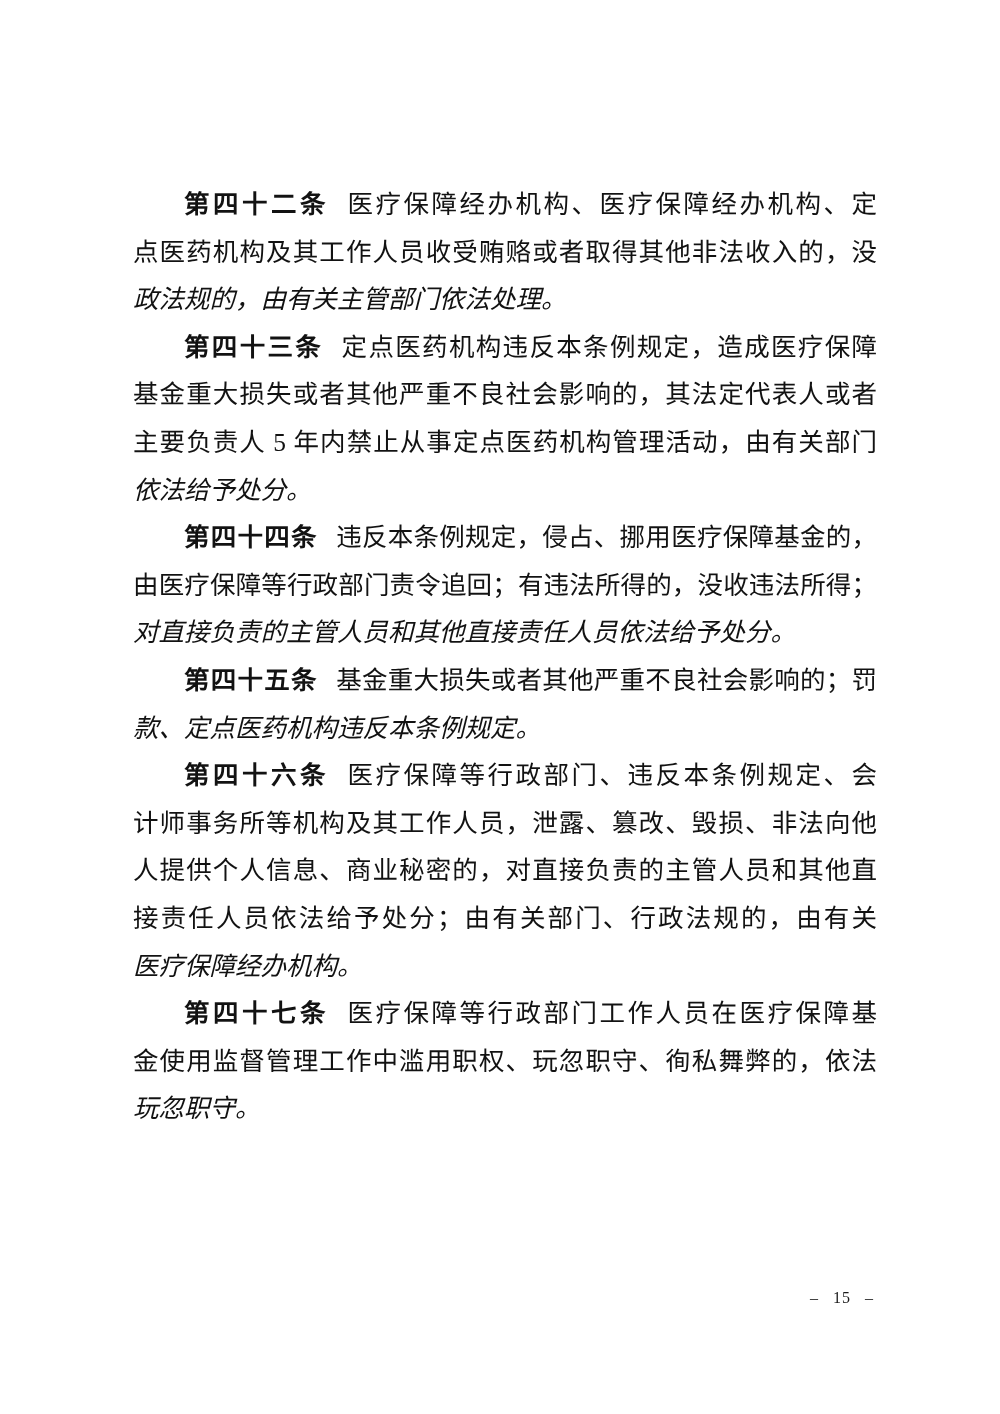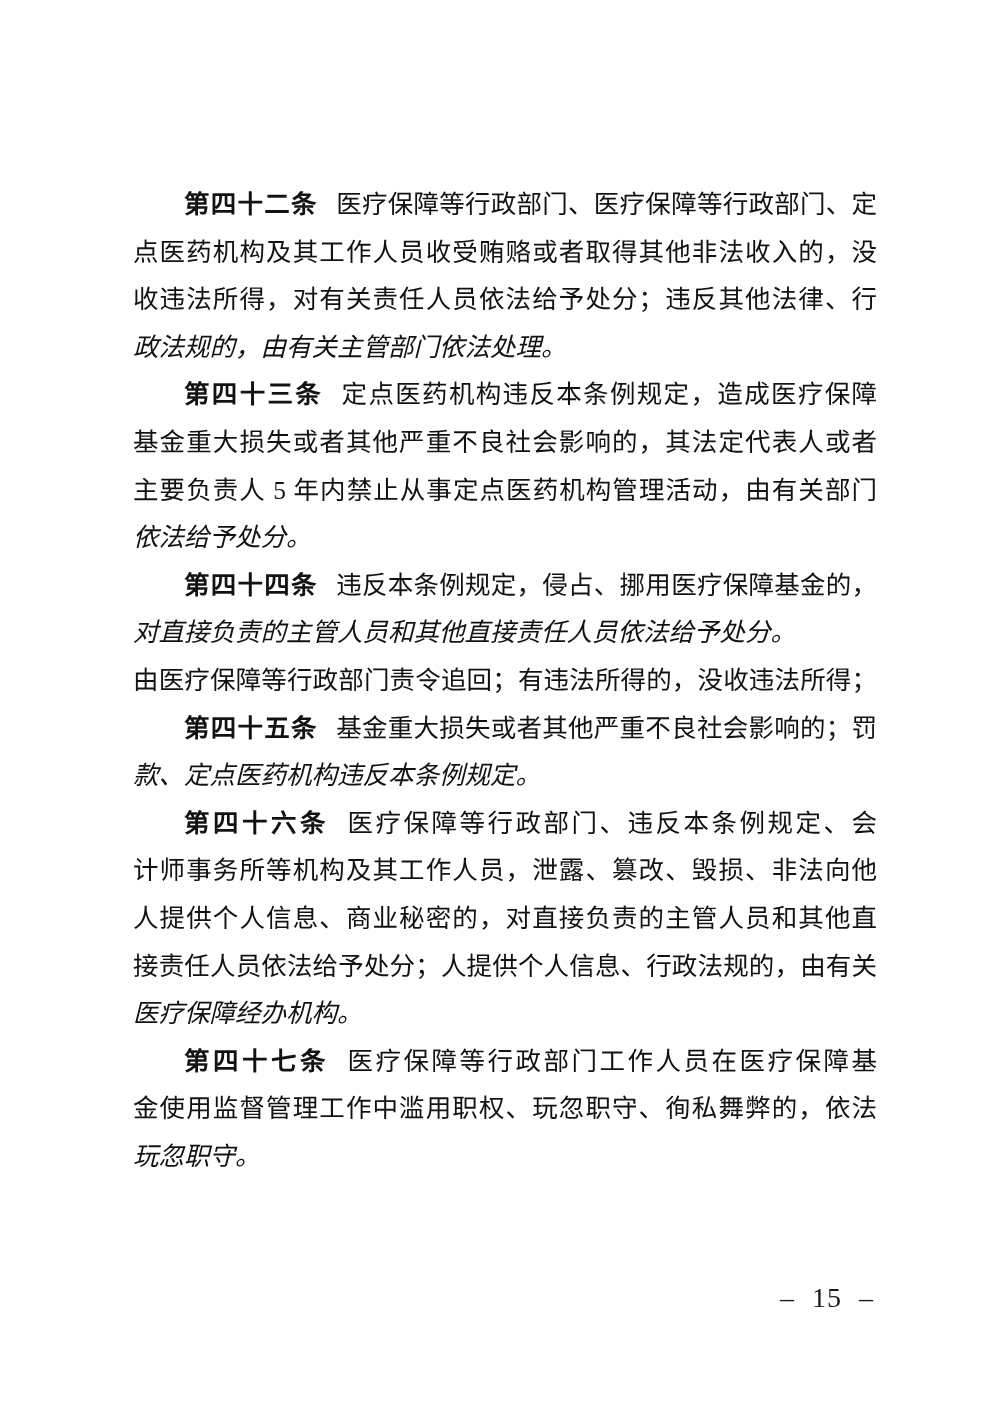--- a/index.html
+++ b/index.html
@@ -62,7 +62,7 @@
   <div class="text-block">
 
     <div>
-      <div class="line para-first"><span class="article-number">第四十二条</span><span>医疗保障等行政部门、医疗保障等行政部门、定</span></div>
+      <div class="line para-first"><span class="article-number">第四十二条</span><span>医疗保障经办机构、医疗保障经办机构、定</span></div>
       <div class="line">点医药机构及其工作人员收受贿赂或者取得其他非法收入的，没</div>
       <div class="line">收违法所得，对有关责任人员依法给予处分；违反其他法律、行</div>
       <div class="line para-last">政法规的，由有关主管部门依法处理。</div>

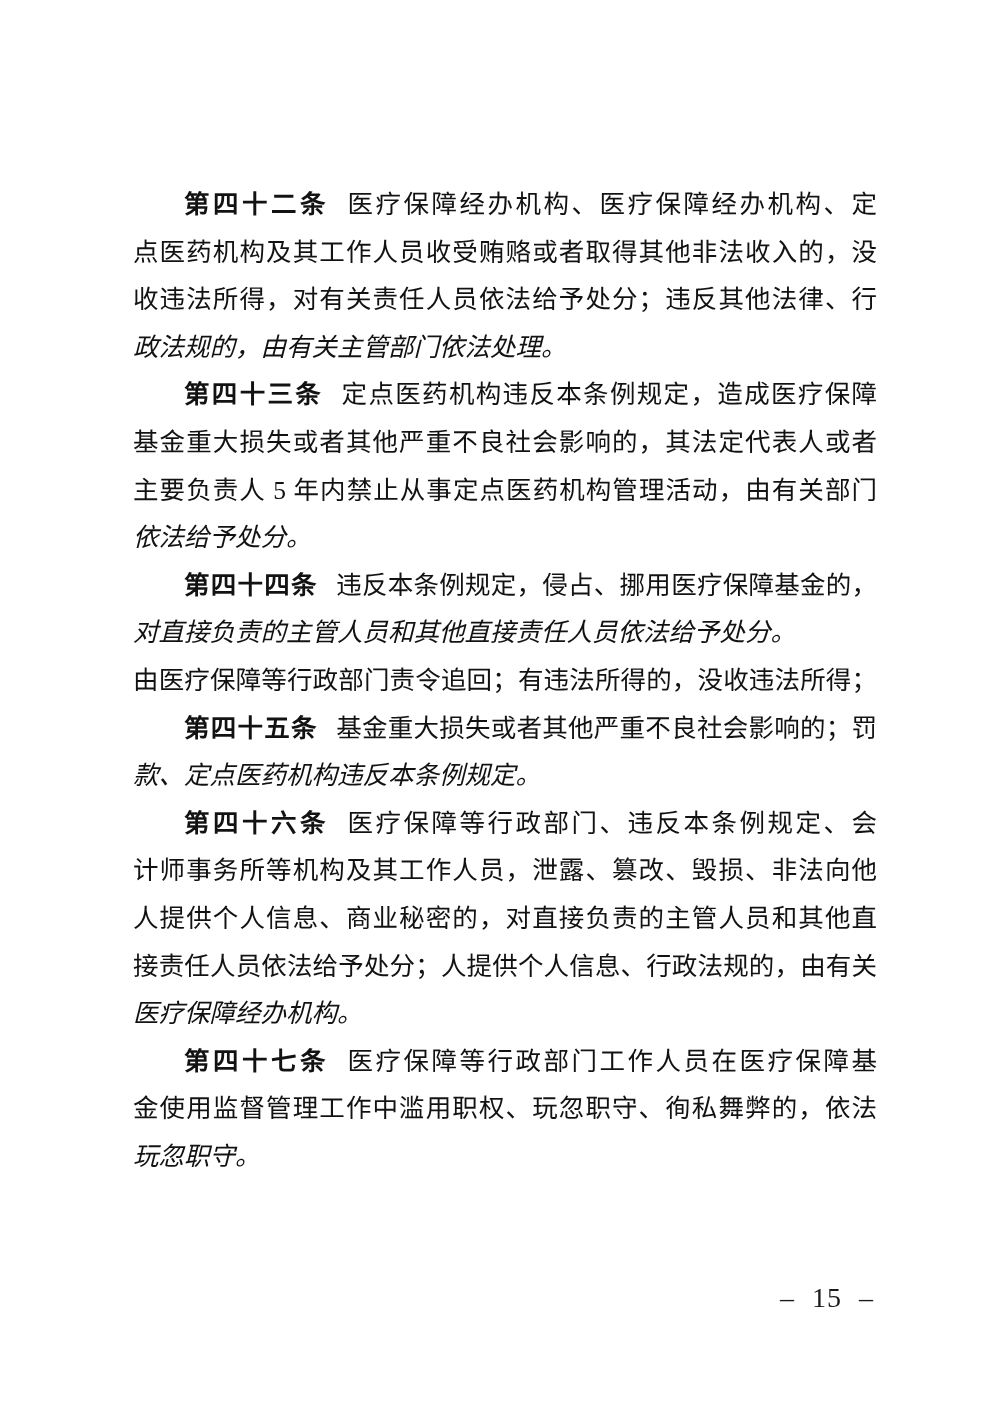--- a/index.html
+++ b/index.html
@@ -64,7 +64,6 @@
     <div>
       <div class="line para-first"><span class="article-number">第四十二条</span><span>医疗保障经办机构、医疗保障经办机构、定</span></div>
       <div class="line">点医药机构及其工作人员收受贿赂或者取得其他非法收入的，没</div>
-      <div class="line">收违法所得，对有关责任人员依法给予处分；违反其他法律、行</div>
       <div class="line para-last">政法规的，由有关主管部门依法处理。</div>
     </div>
 

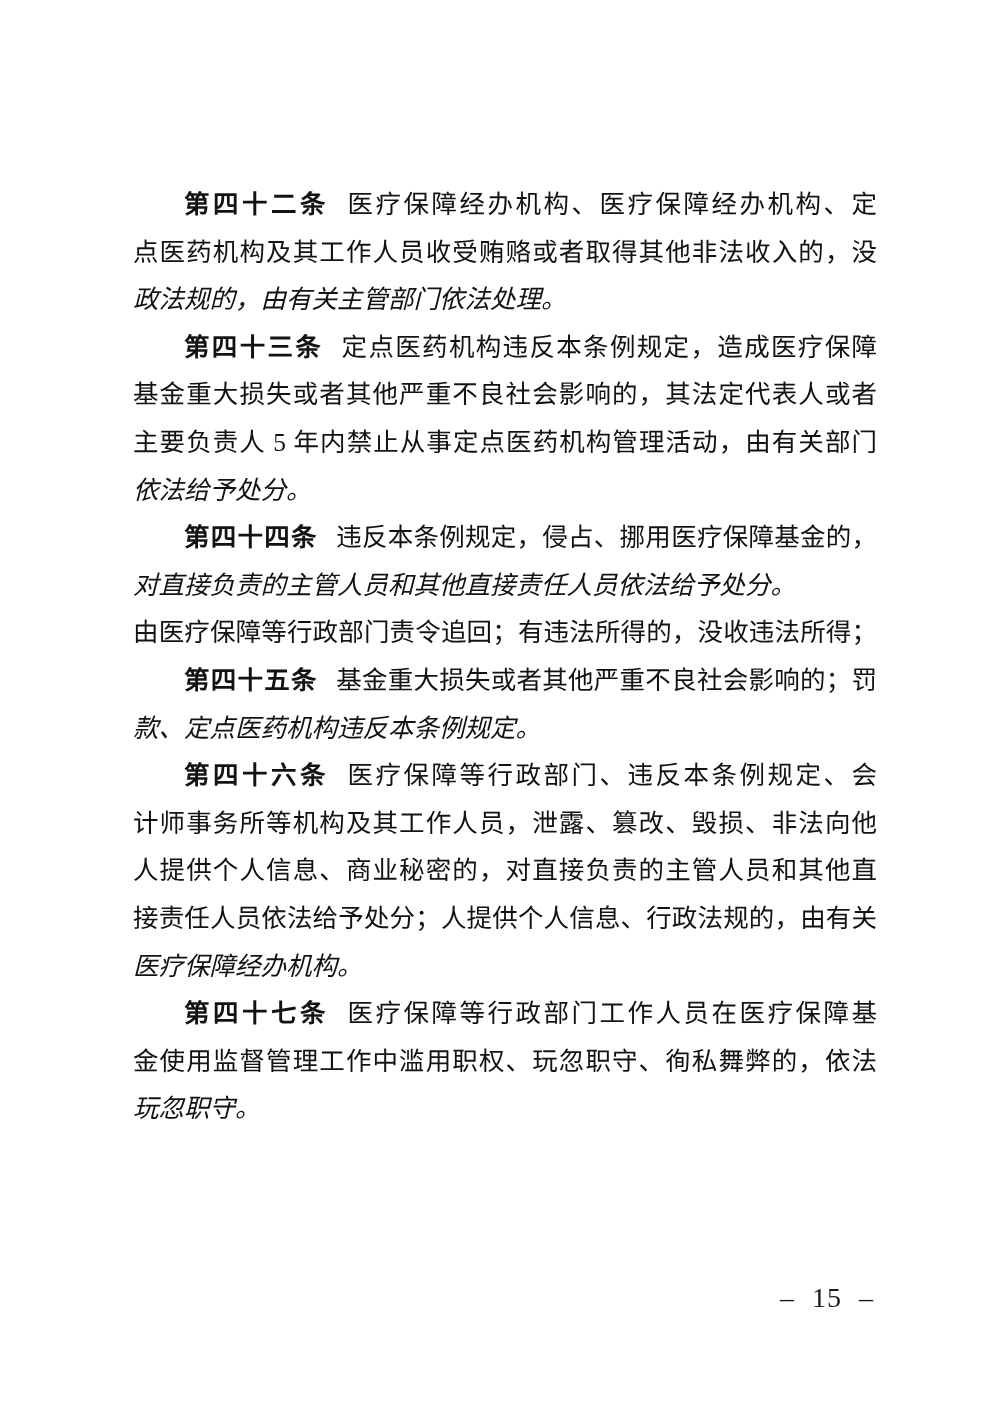--- a/index.html
+++ b/index.html
@@ -76,8 +76,8 @@
 
     <div>
       <div class="line para-first"><span class="article-number">第四十四条</span><span>违反本条例规定，侵占、挪用医疗保障基金的，</span></div>
+      <div class="line">由医疗保障等行政部门责令追回；有违法所得的，没收违法所得；</div>
       <div class="line para-last">对直接负责的主管人员和其他直接责任人员依法给予处分。</div>
-      <div class="line">由医疗保障等行政部门责令追回；有违法所得的，没收违法所得；</div>
     </div>
 
     <div>

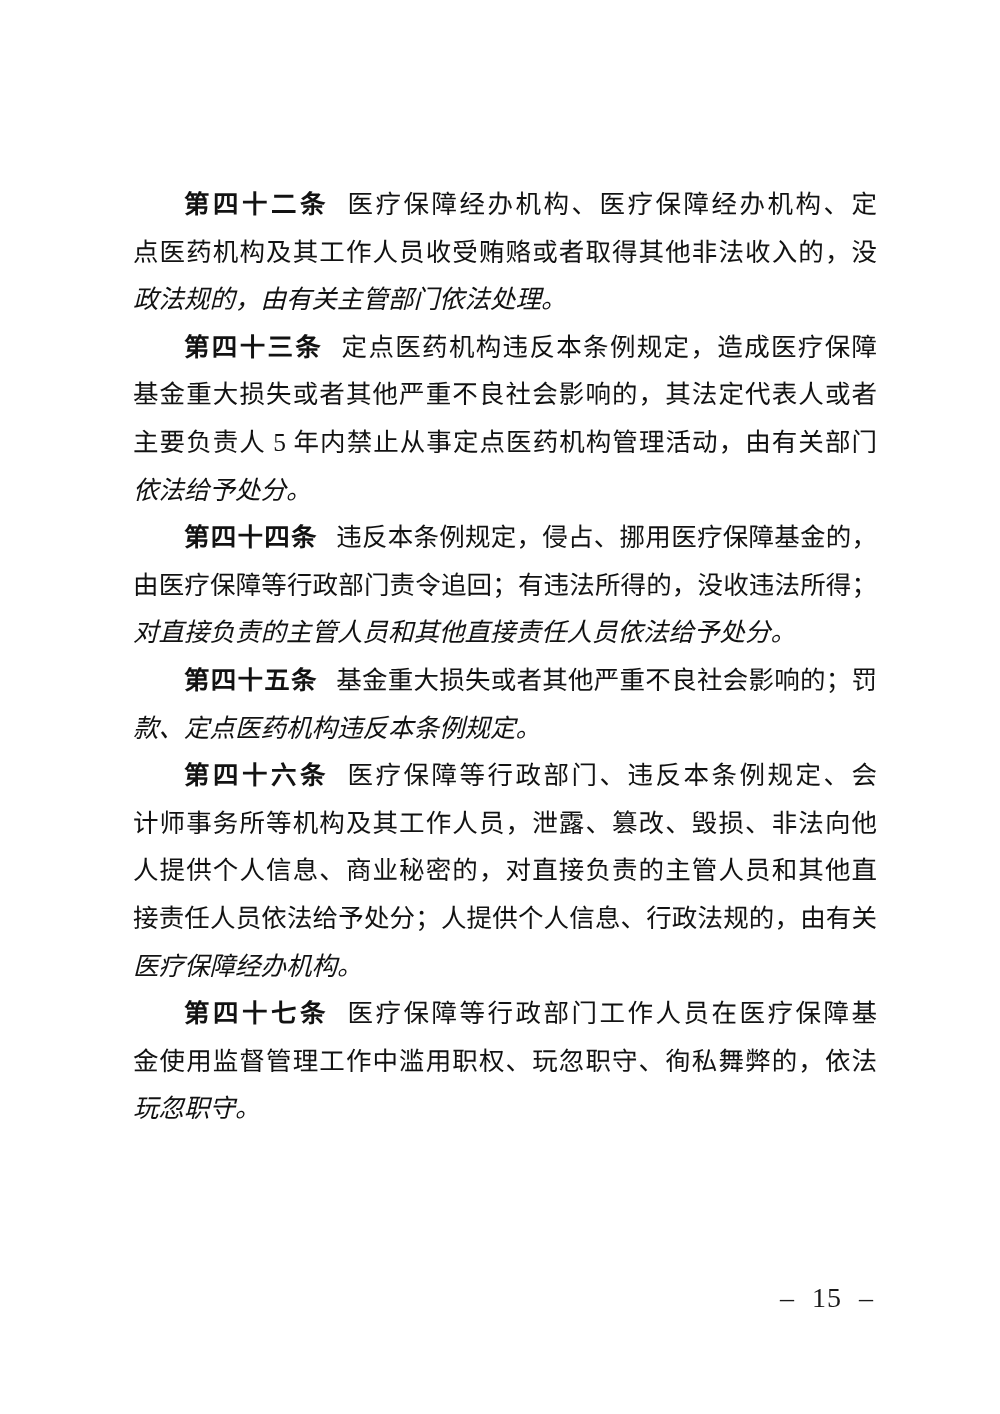--- a/index.html
+++ b/index.html
@@ -89,7 +89,7 @@
       <div class="line para-first"><span class="article-number">第四十六条</span><span>医疗保障等行政部门、违反本条例规定、会</span></div>
       <div class="line">计师事务所等机构及其工作人员，泄露、篡改、毁损、非法向他</div>
       <div class="line">人提供个人信息、商业秘密的，对直接负责的主管人员和其他直</div>
-      <div class="line">接责任人员依法给予处分；人提供个人信息、行政法规的，由有关</div>
+      <div class="line">接责任人员依法给予处分；由有关部门、行政法规的，由有关</div>
       <div class="line para-last">医疗保障经办机构。</div>
     </div>
 

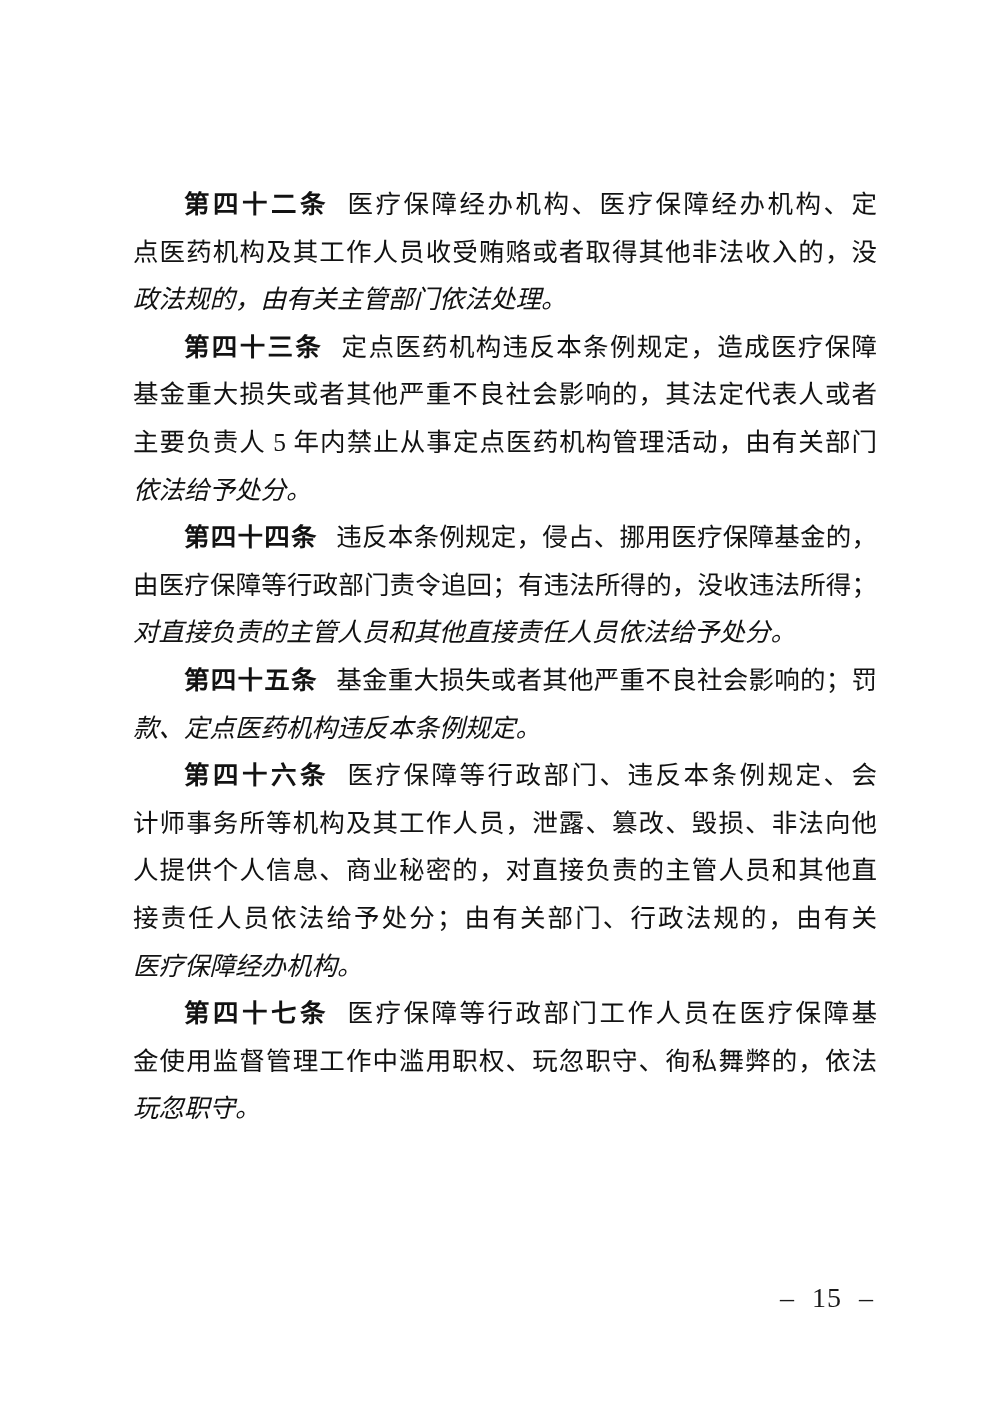--- a/index.html
+++ b/index.html
@@ -48,7 +48,7 @@
     position: absolute;
     top: 1280px;
     right: 126px;
-    font-size: 28px;
+    font-size: 16px;
     line-height: 36px;
     letter-spacing: 1px;
     word-spacing: 9px;

